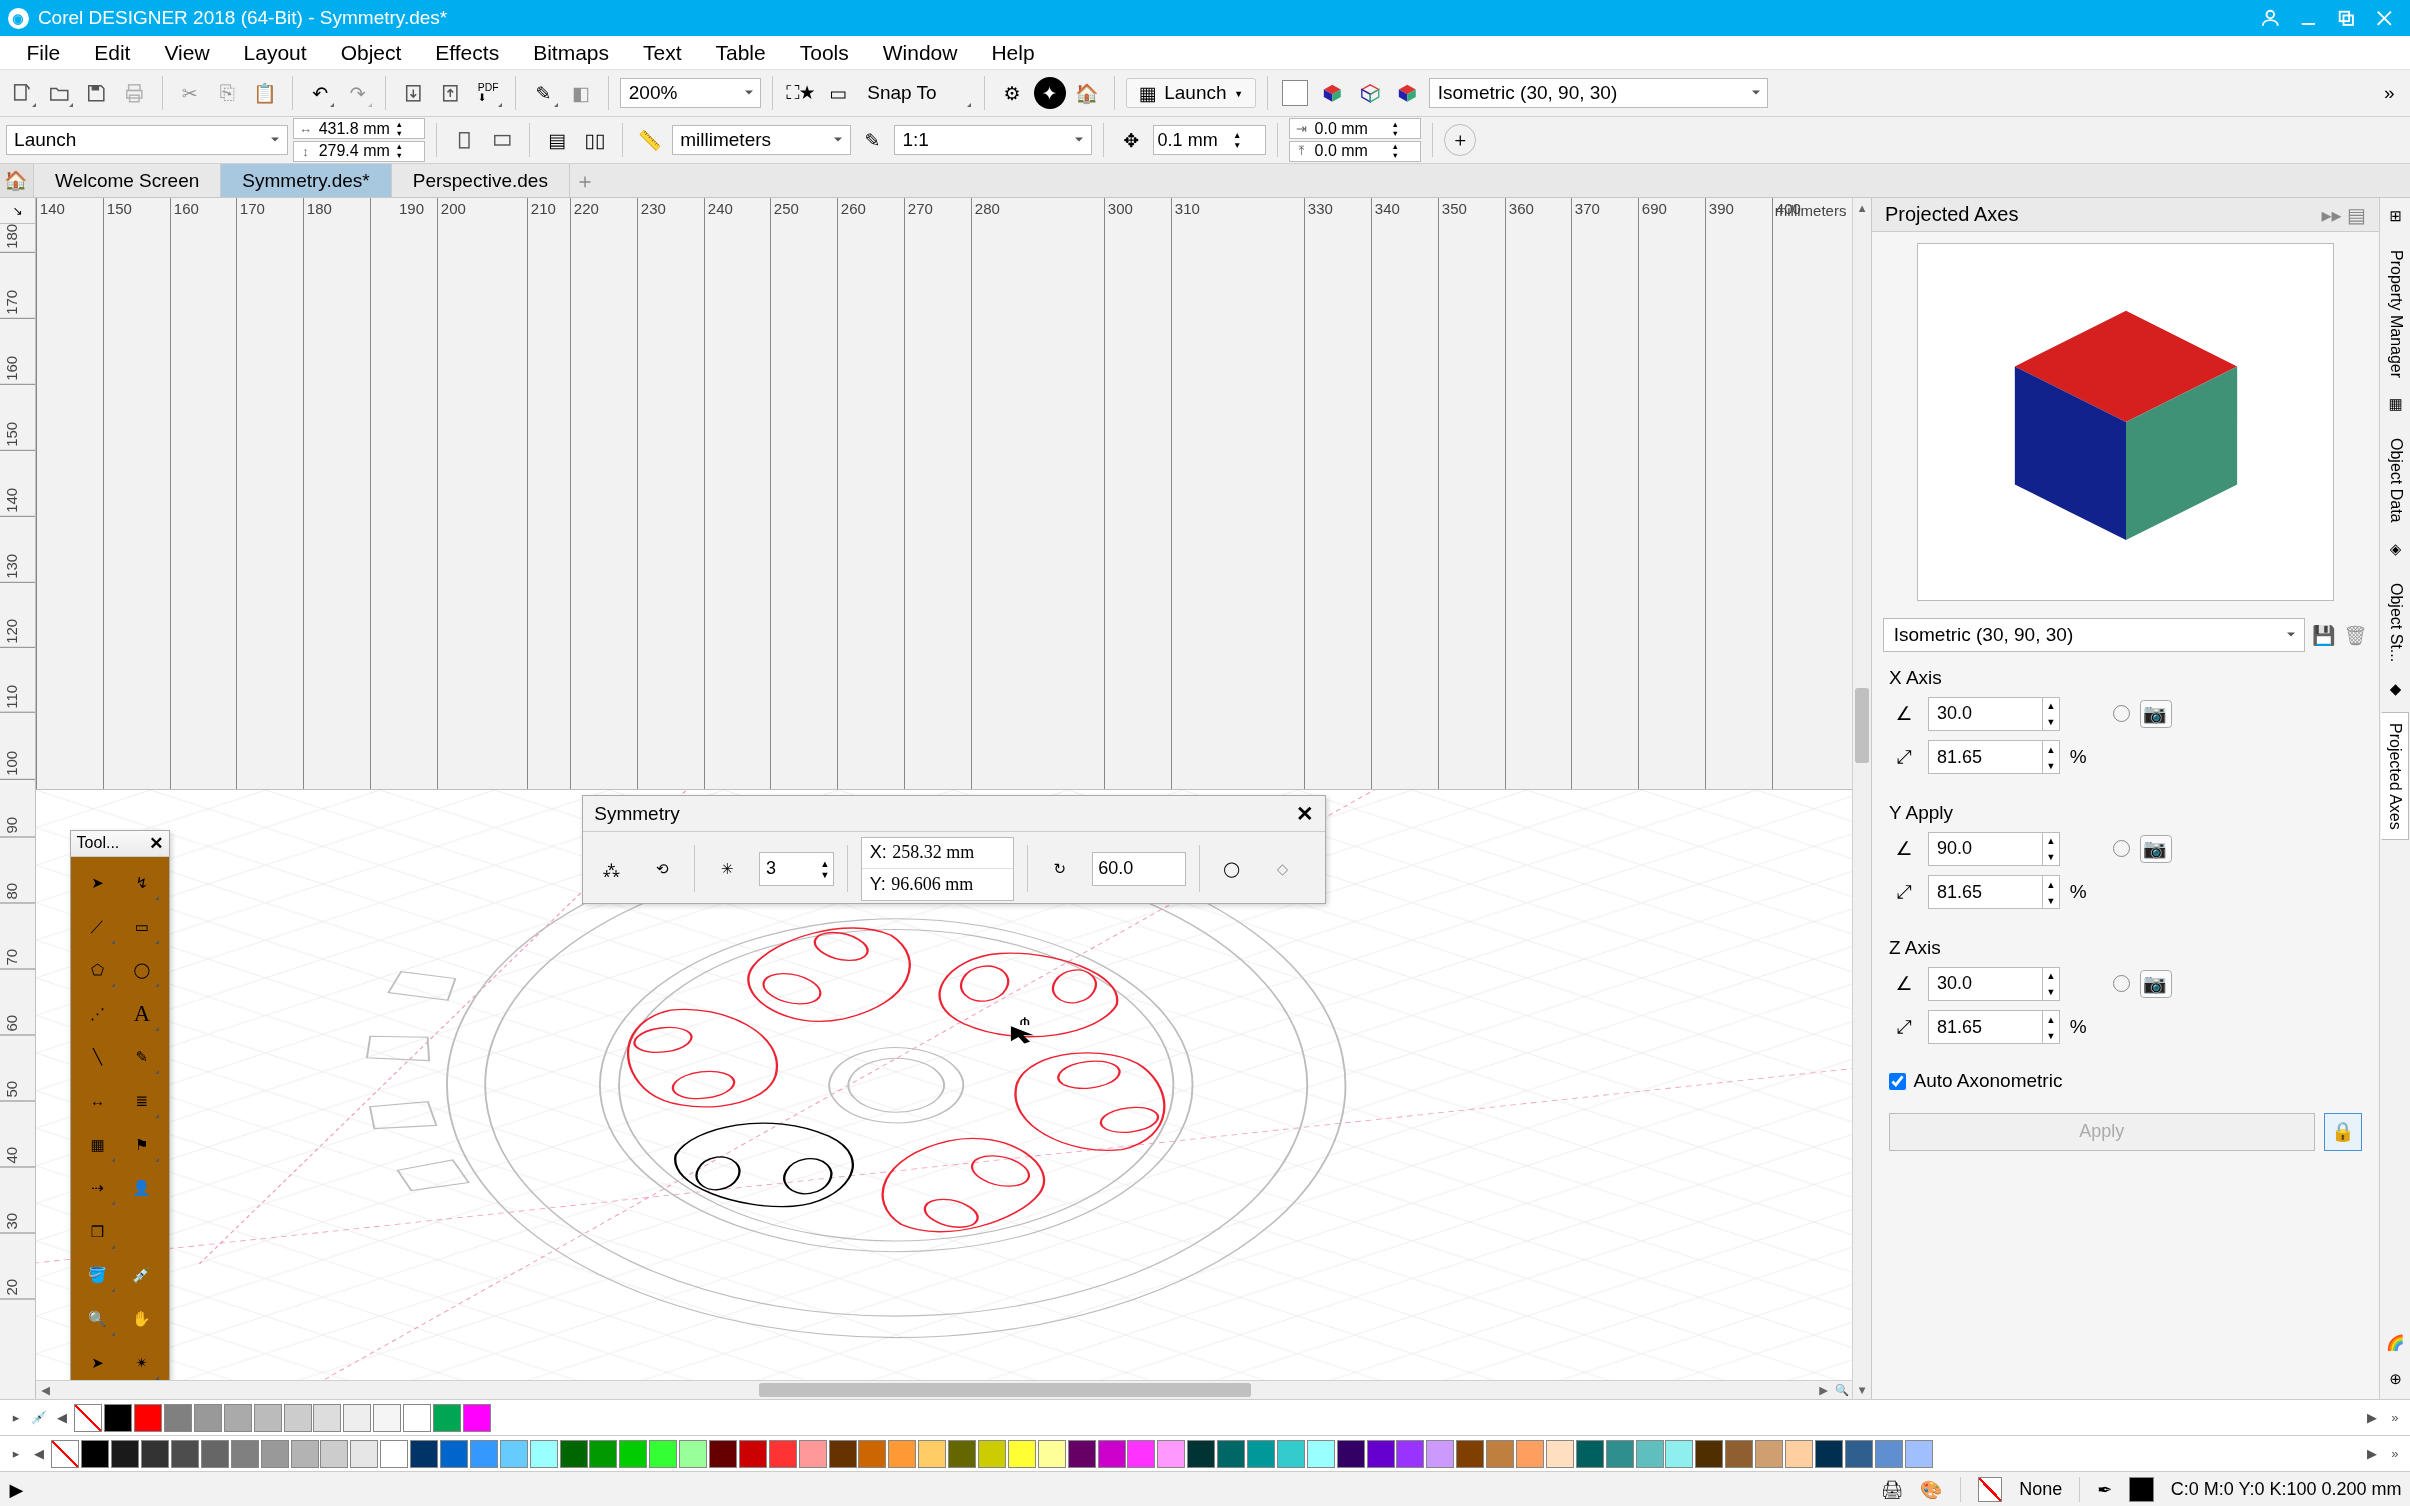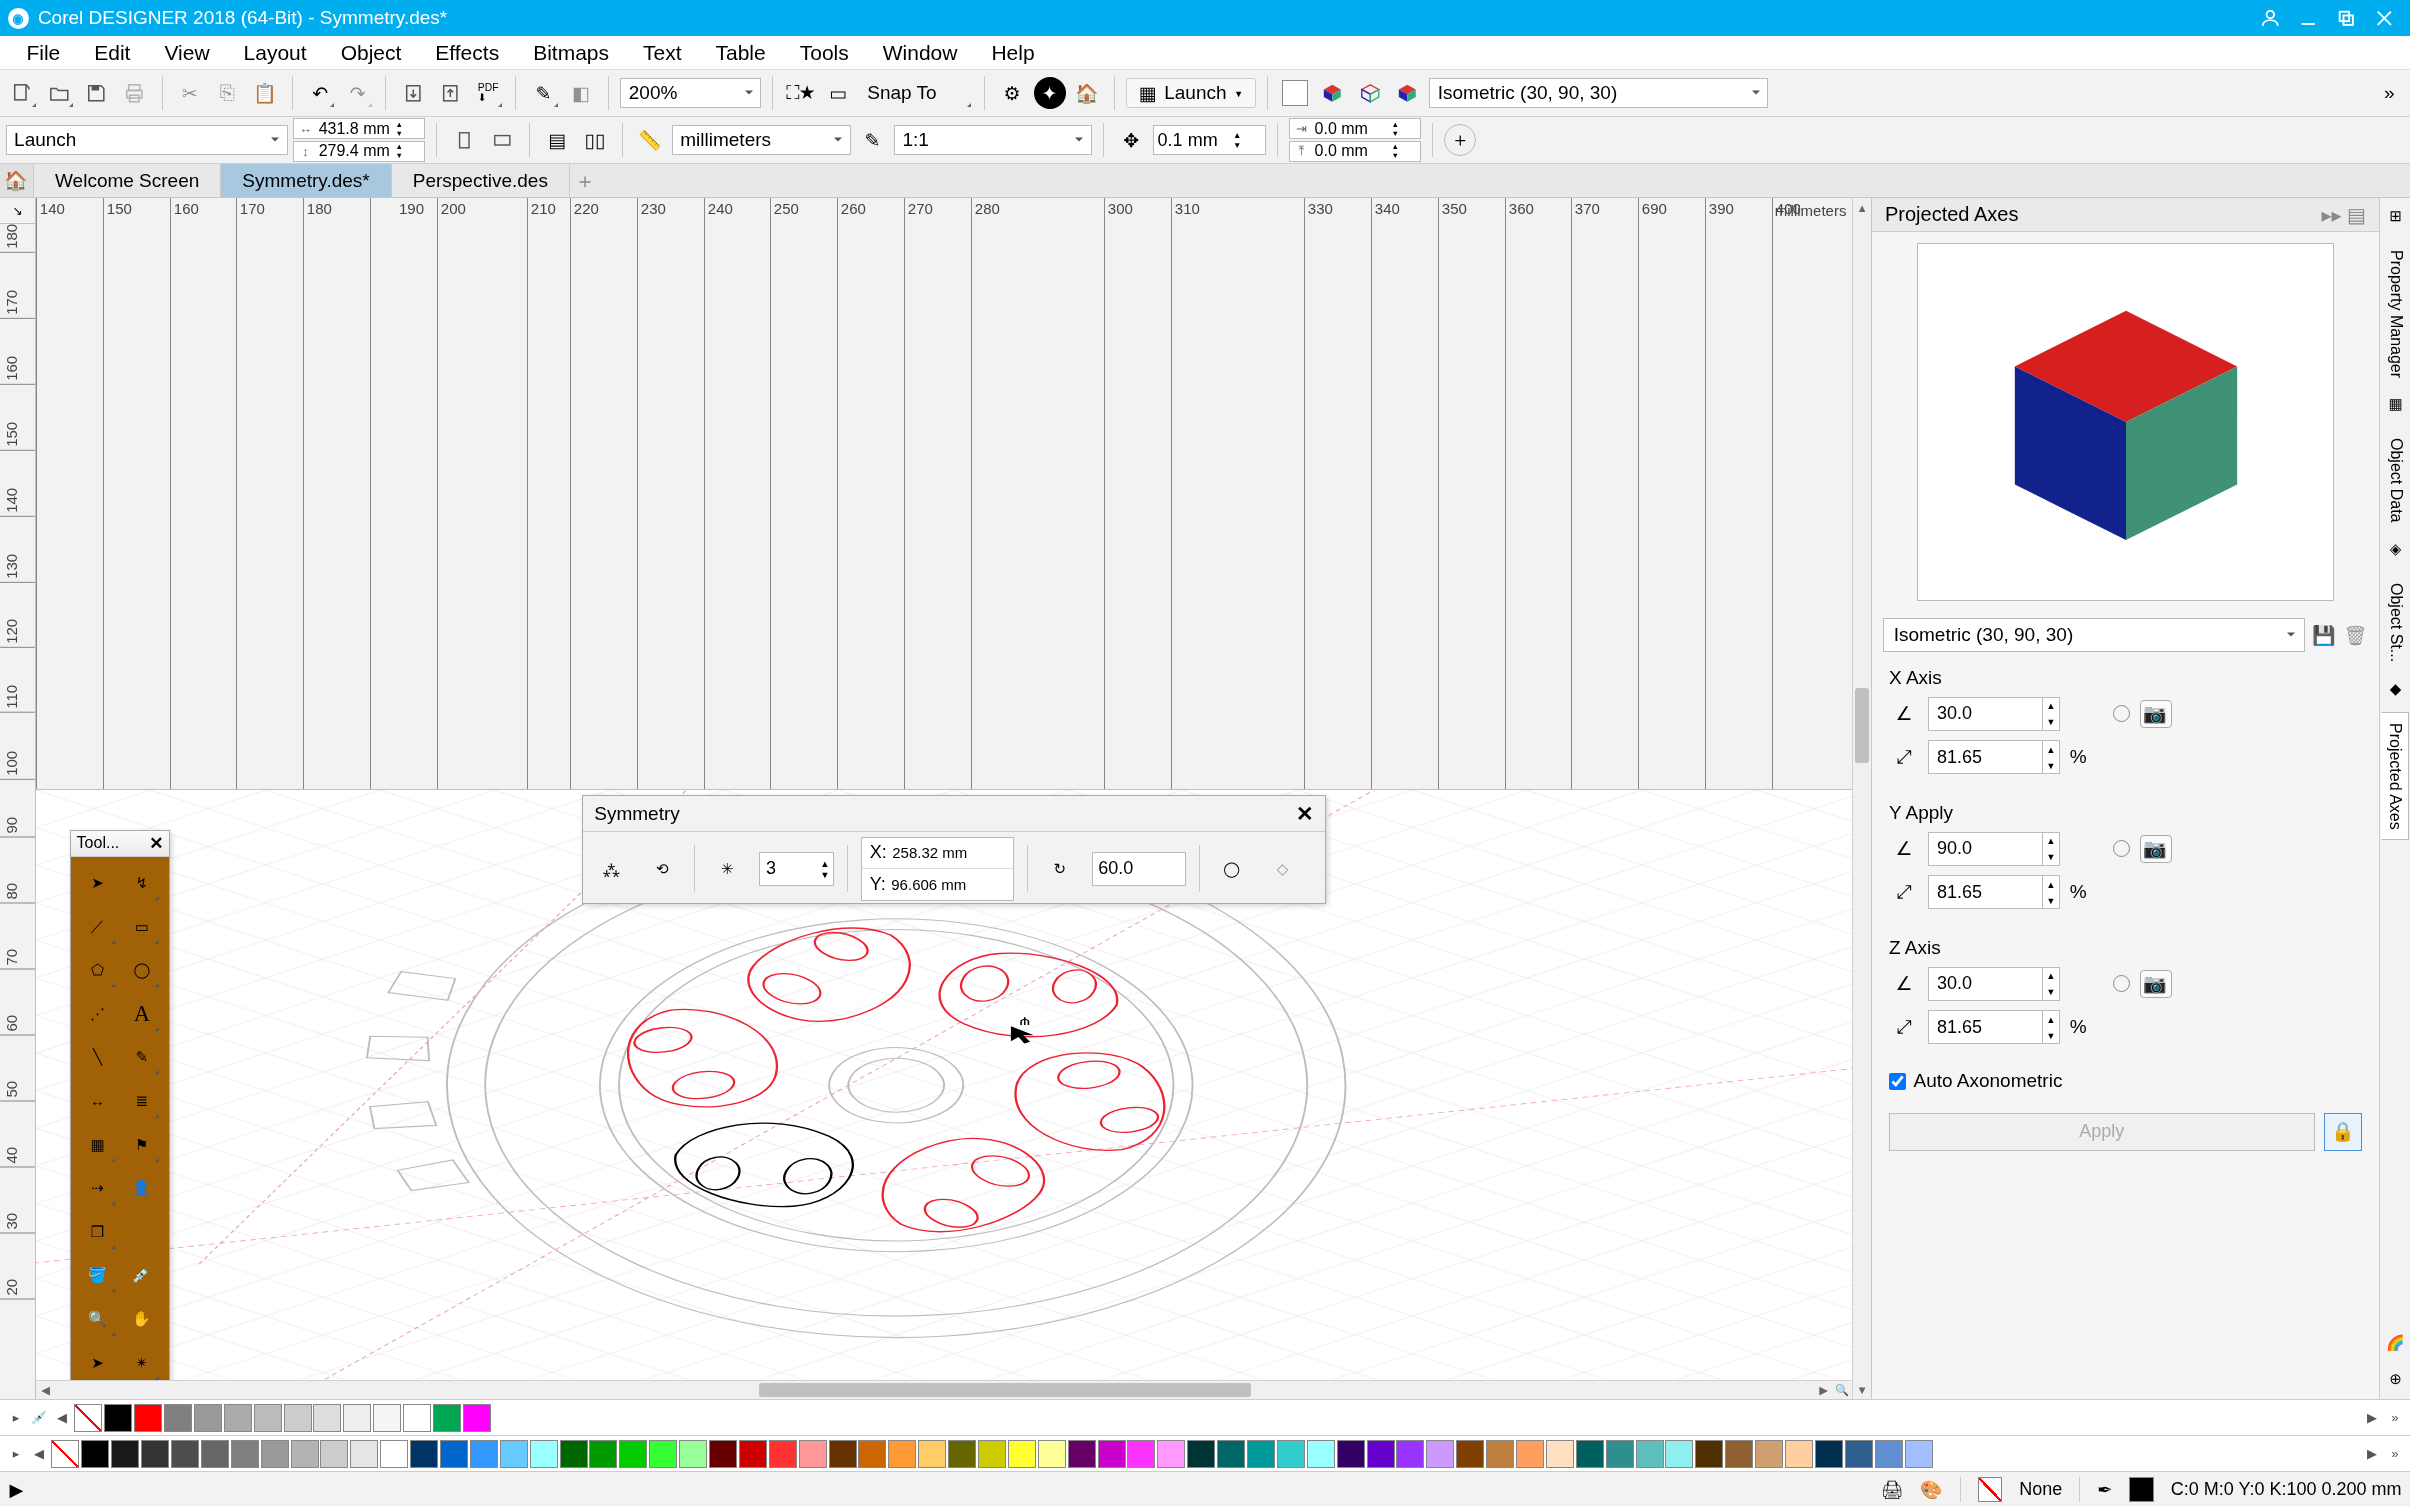--- a/index.html
+++ b/index.html
@@ -81,7 +81,7 @@
 .symbar .sinput input { border:none;outline:none;width:56px;height:100%;padding:0 5.6px;font-size:18px; }
 .symbar .coordbox { display:flex; flex-direction:column; height:64px; border:0.9px solid #bbb; background:#fff; font-size:18px; }
 .symbar .coordbox .row { flex:1; display:flex; align-items:center; padding:0 7.5px; gap:5.6px; }
-.symbar .coordbox .row input { border:none; outline:none; width:113px; font-size:15px; }
+.symbar .coordbox .row input { border:none; outline:none; width:113px; font-size:18px;font-family:Liberation Serif, serif; }
 
 
 .docker { width: 508px; background:#f5f5f5; border-left:0.9px solid #c8c8c8; display:flex; flex-direction:column; font-size:19px; }

